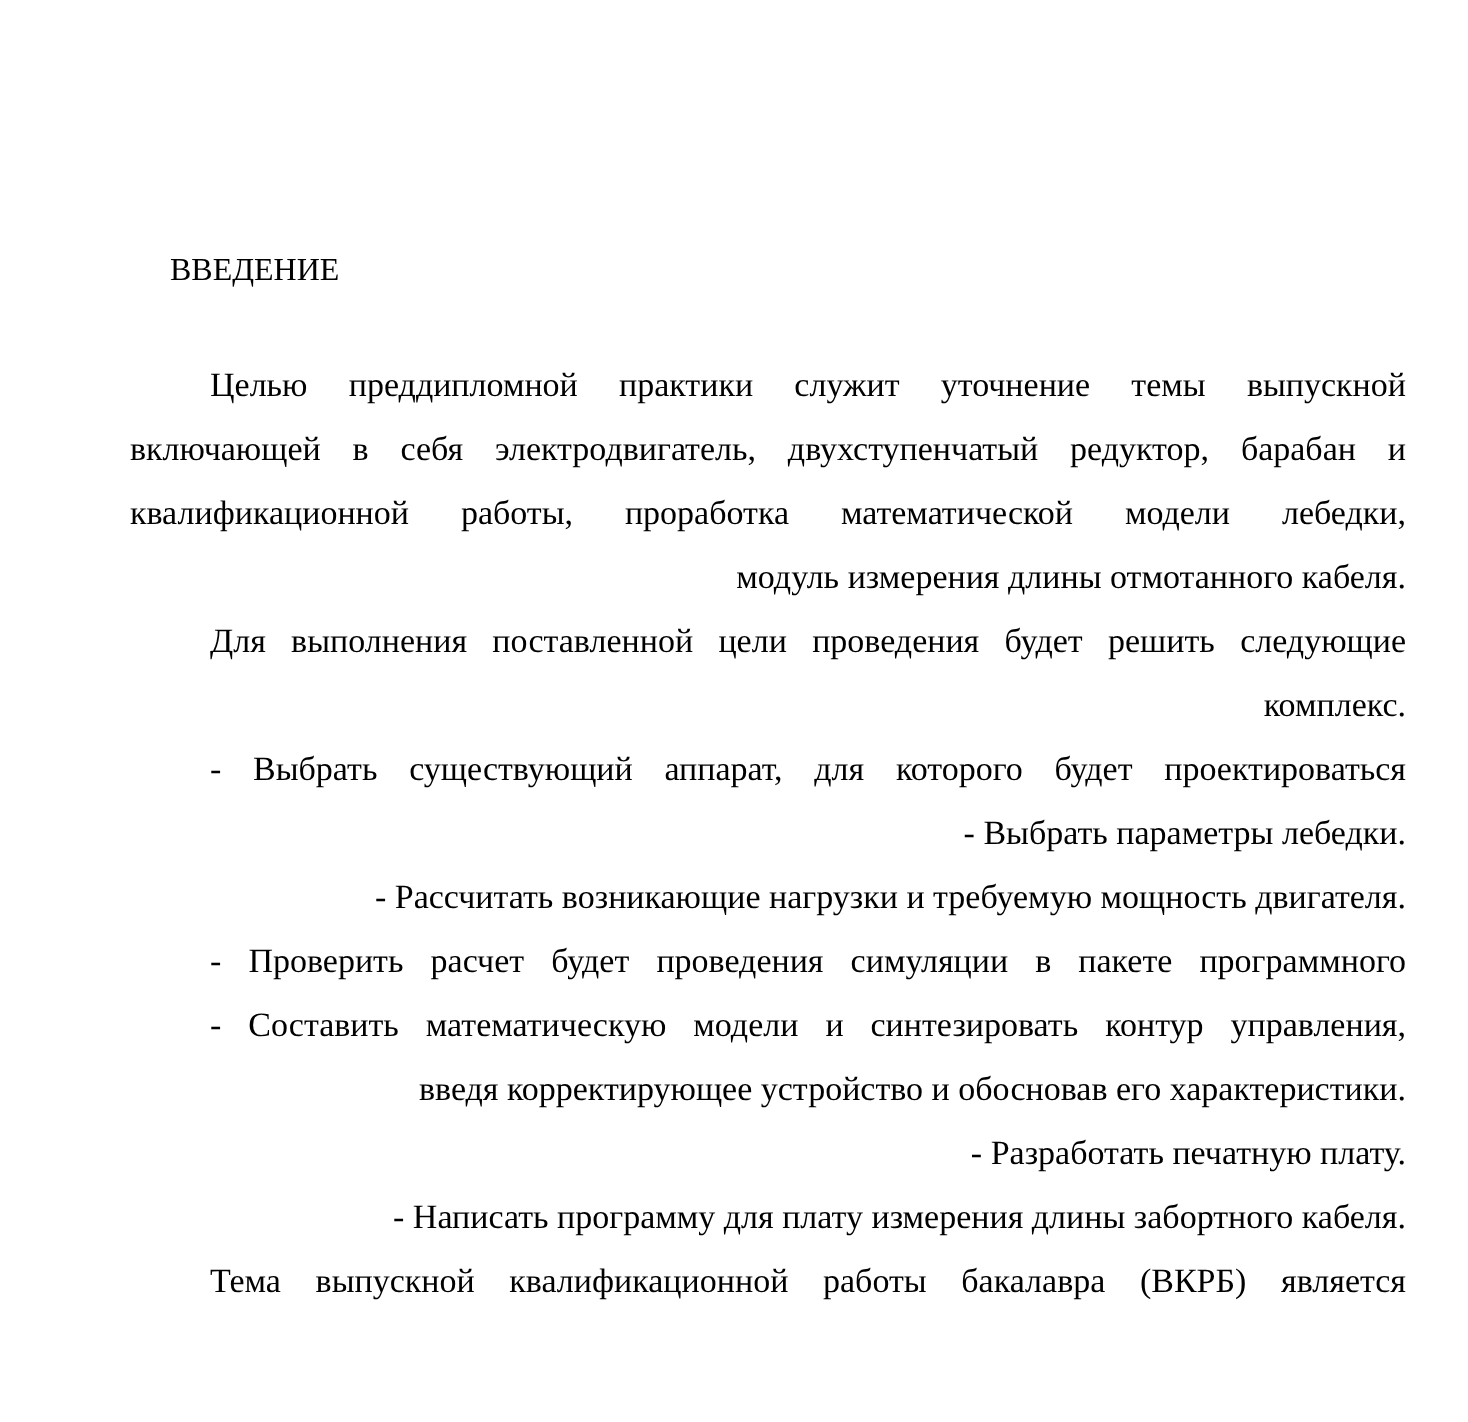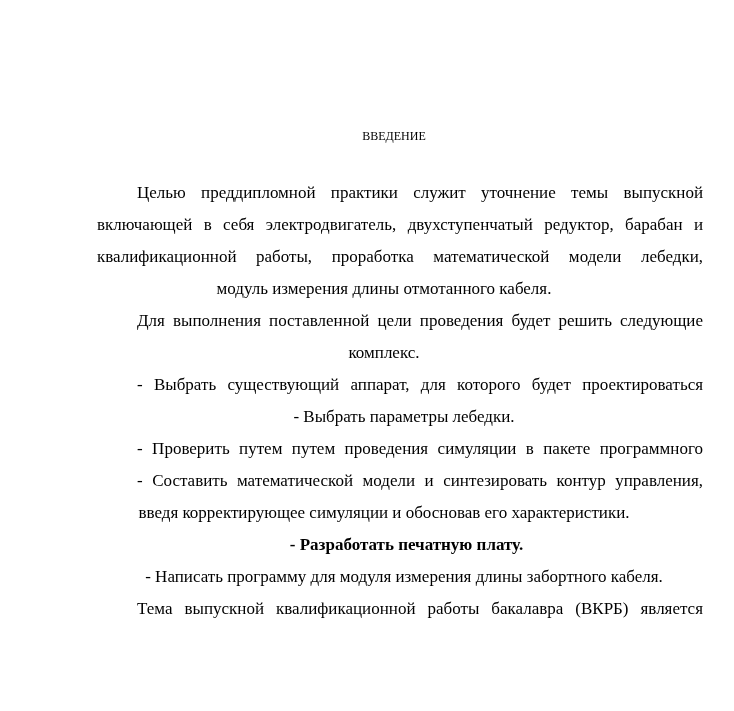--- a/index.html
+++ b/index.html
@@ -22,11 +22,10 @@
     margin-right: 31px; 
   }
   .heading {
-    font-size: 12px;
+    font-size: 16px;
     font-weight: normal;
     line-height: 32px;
     height: 32px;
-    text-align: center;
     text-indent: 20px; 
     margin-top: 120px;
     margin-bottom: 25px;

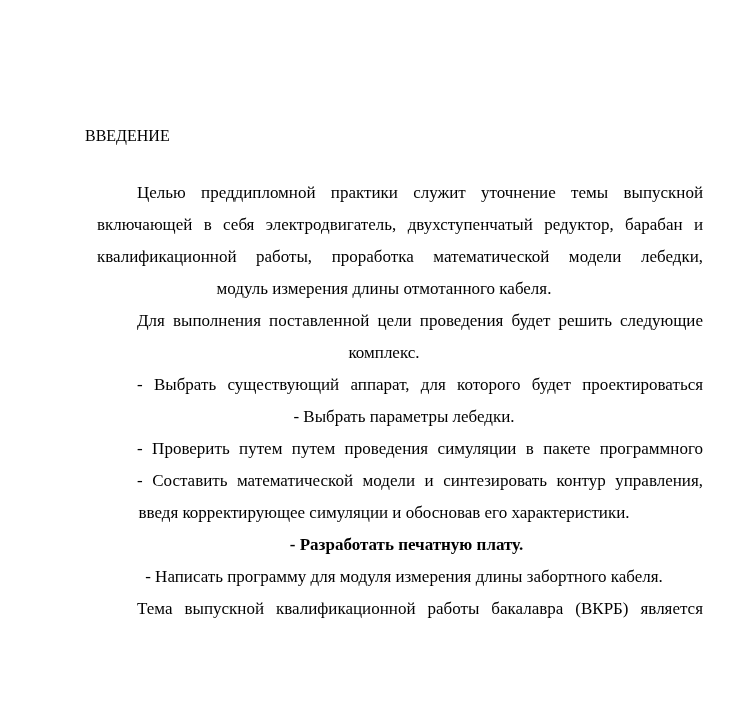--- a/index.html
+++ b/index.html
@@ -42,7 +42,6 @@
   .line.just {
     text-align: justify;
     text-align-last: justify;
-    margin-left: 32px;
   }
   .line.indent { padding-left: 40px; }
   .line.indent-sp { padding-left: 45px; font-weight: bold; } 

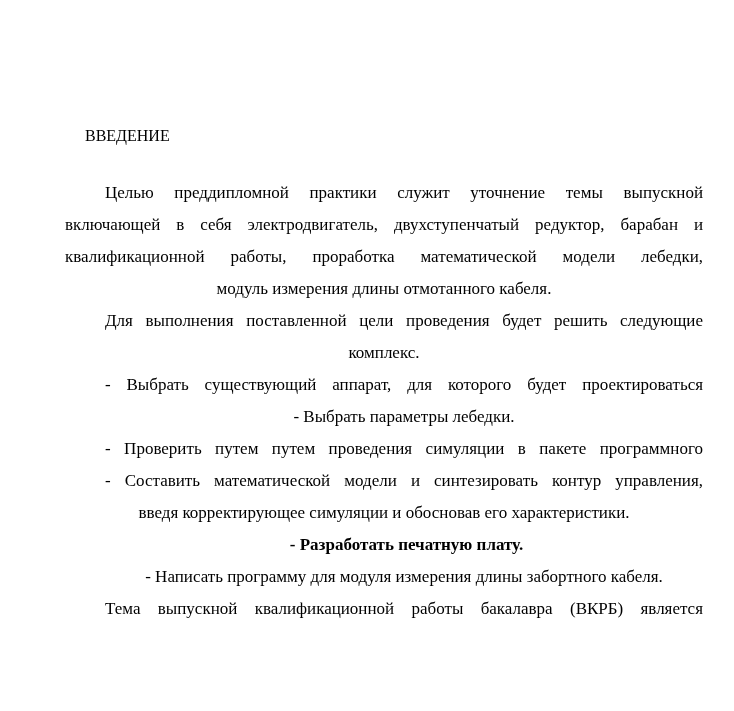--- a/index.html
+++ b/index.html
@@ -37,7 +37,7 @@
     line-height: 32px;
     height: 32px;
     overflow: hidden;
-    text-align: center;
+    text-align: right;
   }
   .line.just {
     text-align: justify;

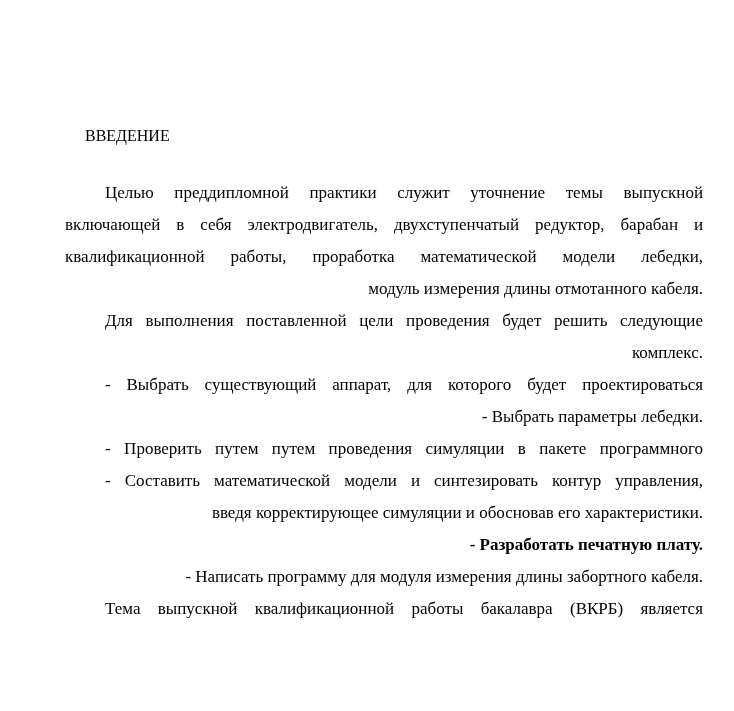--- a/index.html
+++ b/index.html
@@ -74,6 +74,9 @@
       <span class="line indent">- Выбрать параметры лебедки.</span>
     </p>
 
+    <p class="para">
+      <span class="line indent">- Рассчитать возникающие нагрузки и требуемую мощность двигателя.</span>
+    </p>
 
     <p class="para">
       <span class="line just indent">- Проверить путем путем проведения симуляции в пакете программного</span>

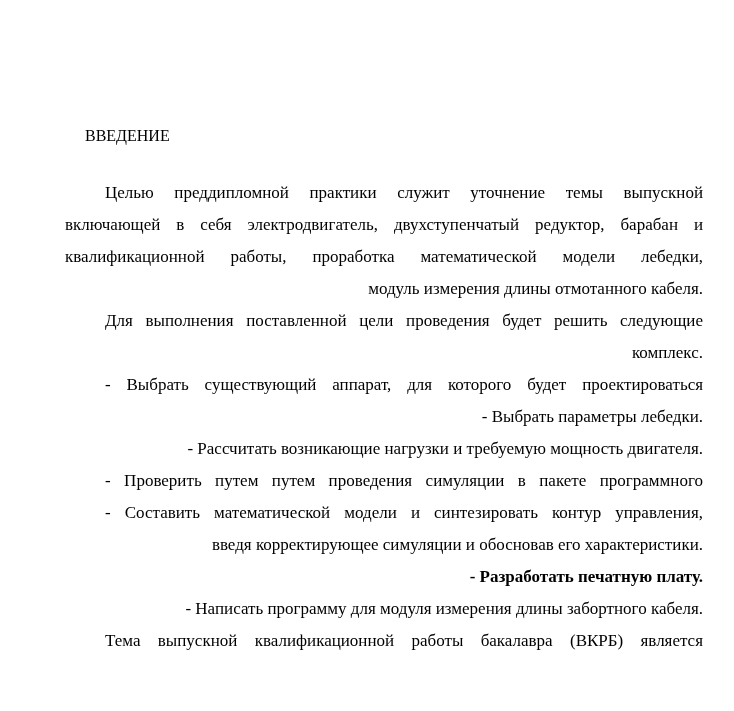--- a/index.html
+++ b/index.html
@@ -79,7 +79,7 @@
     </p>
 
     <p class="para">
-      <span class="line just indent">- Проверить путем путем проведения симуляции в пакете программного</span>
+      <span class="line just indent">- Проверить расчет будет проведения симуляции в пакете программного</span>
     </p>
 
     <p class="para">

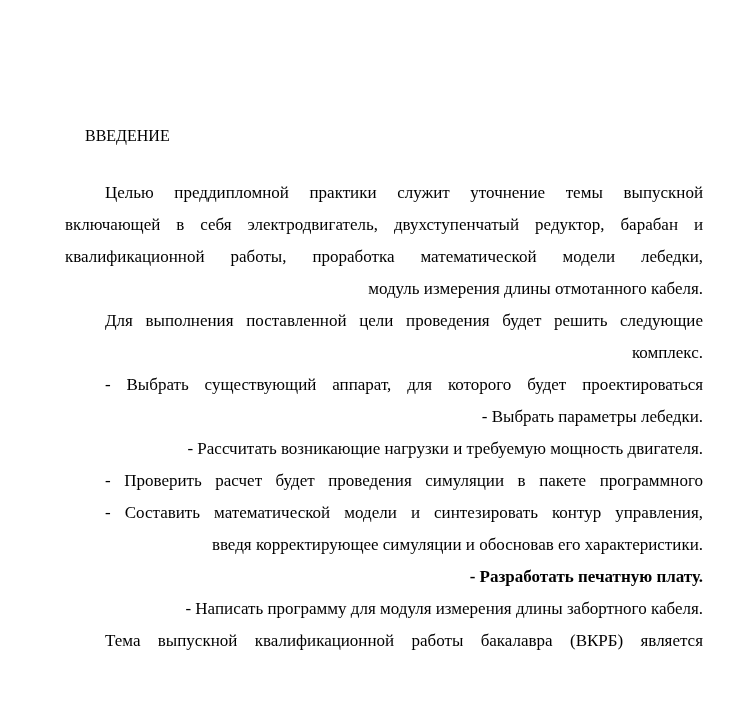--- a/index.html
+++ b/index.html
@@ -83,7 +83,7 @@
     </p>
 
     <p class="para">
-      <span class="line just indent">- Составить математической модели и синтезировать контур управления,</span>
+      <span class="line just indent">- Составить математическую модели и синтезировать контур управления,</span>
       <span class="line">введя корректирующее симуляции и обосновав его характеристики.</span>
     </p>
 

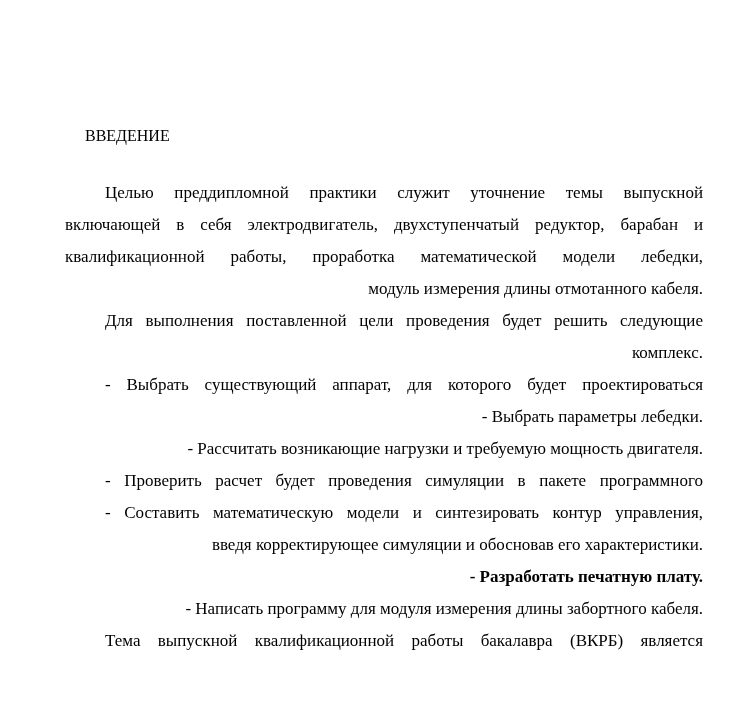--- a/index.html
+++ b/index.html
@@ -84,7 +84,7 @@
 
     <p class="para">
       <span class="line just indent">- Составить математическую модели и синтезировать контур управления,</span>
-      <span class="line">введя корректирующее симуляции и обосновав его характеристики.</span>
+      <span class="line">введя корректирующее устройство и обосновав его характеристики.</span>
     </p>
 
     <p class="para">

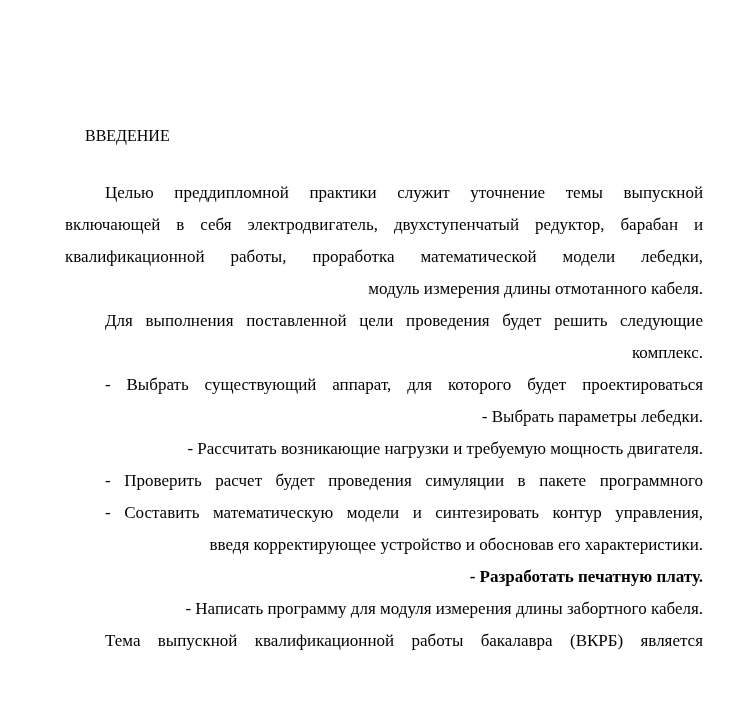--- a/index.html
+++ b/index.html
@@ -44,7 +44,7 @@
     text-align-last: justify;
   }
   .line.indent { padding-left: 40px; }
-  .line.indent-sp { padding-left: 45px; font-weight: bold; } 
+  .line.indent-sp { padding-left: 45px; } 
 </style>
 </head>
 <body>

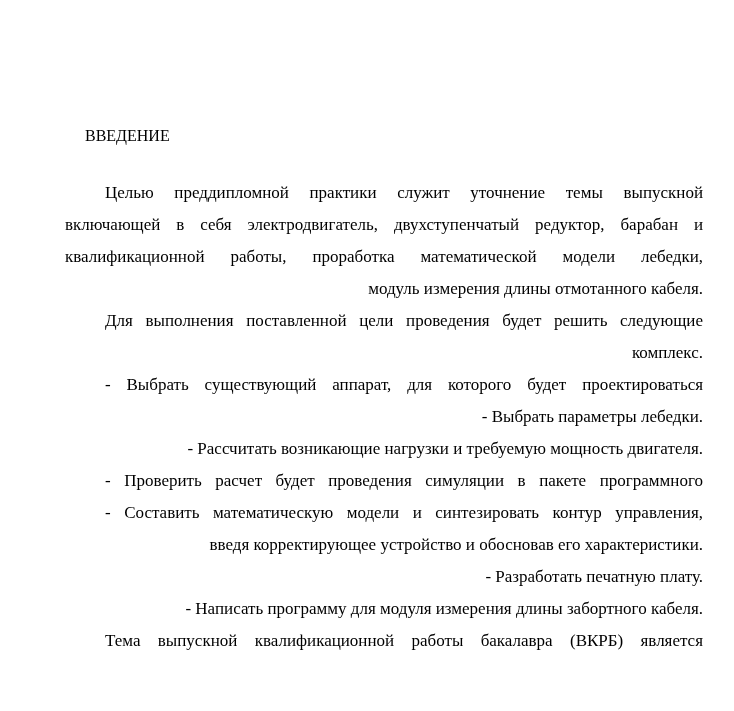--- a/index.html
+++ b/index.html
@@ -92,7 +92,7 @@
     </p>
 
     <p class="para">
-      <span class="line indent">- Написать программу для модуля измерения длины забортного кабеля.</span>
+      <span class="line indent">- Написать программу для плату измерения длины забортного кабеля.</span>
     </p>
 
     <p class="para">

